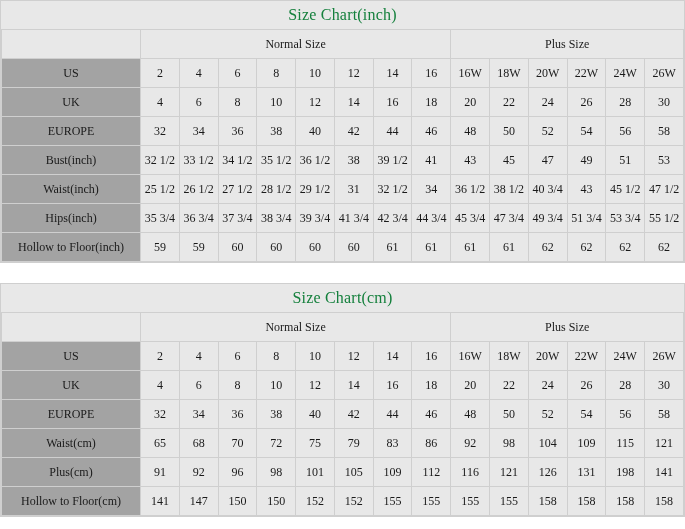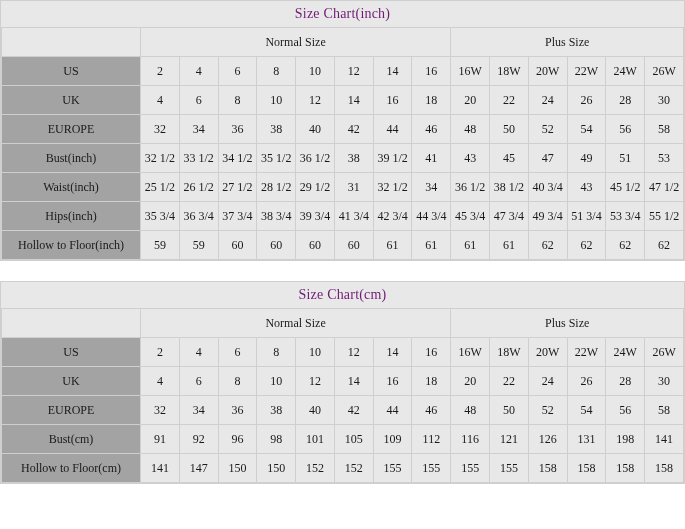--- a/index.html
+++ b/index.html
@@ -32,10 +32,10 @@
   }
   .chart-title {
     text-align: center;
-    font-size: 14px;
+    font-size: 16px;
     padding: 5px 0 5px 0;
     background: #e8e8e8;
-    color: #701a75;
+    color: #15803d;
     letter-spacing: 0.2px;
   }
   table.size-table {

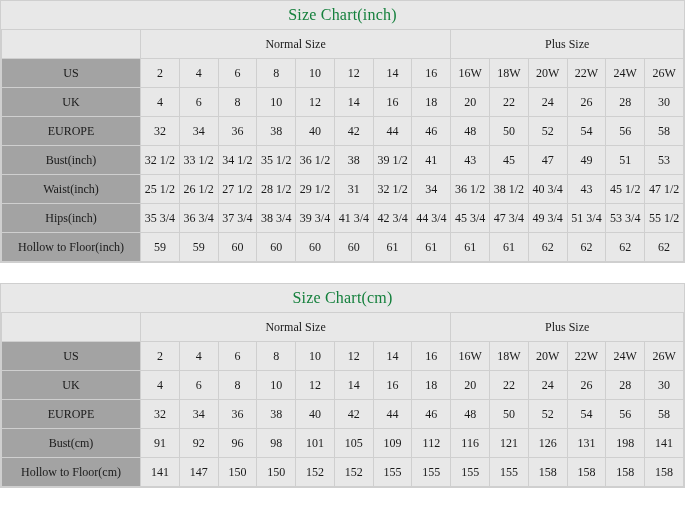--- a/index.html
+++ b/index.html
@@ -291,6 +291,23 @@
         </tr>
 
 
+        <tr>
+          <td class="rowlabel">Waist(cm)</td>
+          <td>65</td>
+          <td>68</td>
+          <td>70</td>
+          <td>72</td>
+          <td>75</td>
+          <td>79</td>
+          <td>83</td>
+          <td>86</td>
+          <td>92</td>
+          <td>98</td>
+          <td>104</td>
+          <td>109</td>
+          <td>115</td>
+          <td>121</td>
+        </tr>
 
         <tr>
           <td class="rowlabel">Bust(cm)</td>

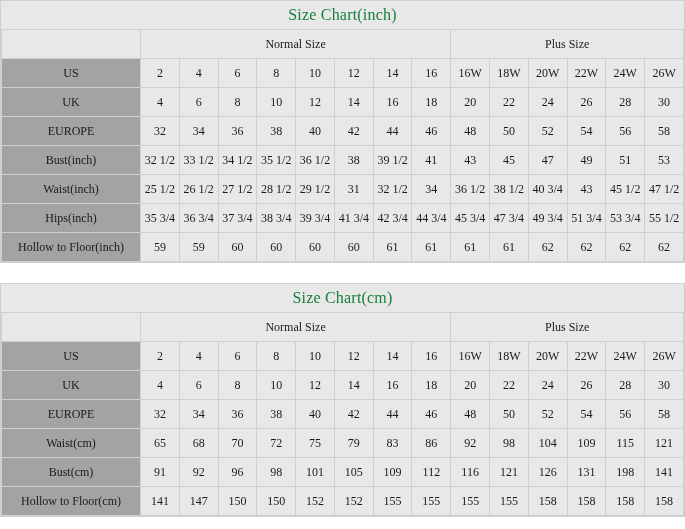--- a/index.html
+++ b/index.html
@@ -310,7 +310,7 @@
         </tr>
 
         <tr>
-          <td class="rowlabel">Bust(cm)</td>
+          <td class="rowlabel">Plus(cm)</td>
           <td>91</td>
           <td>92</td>
           <td>96</td>

